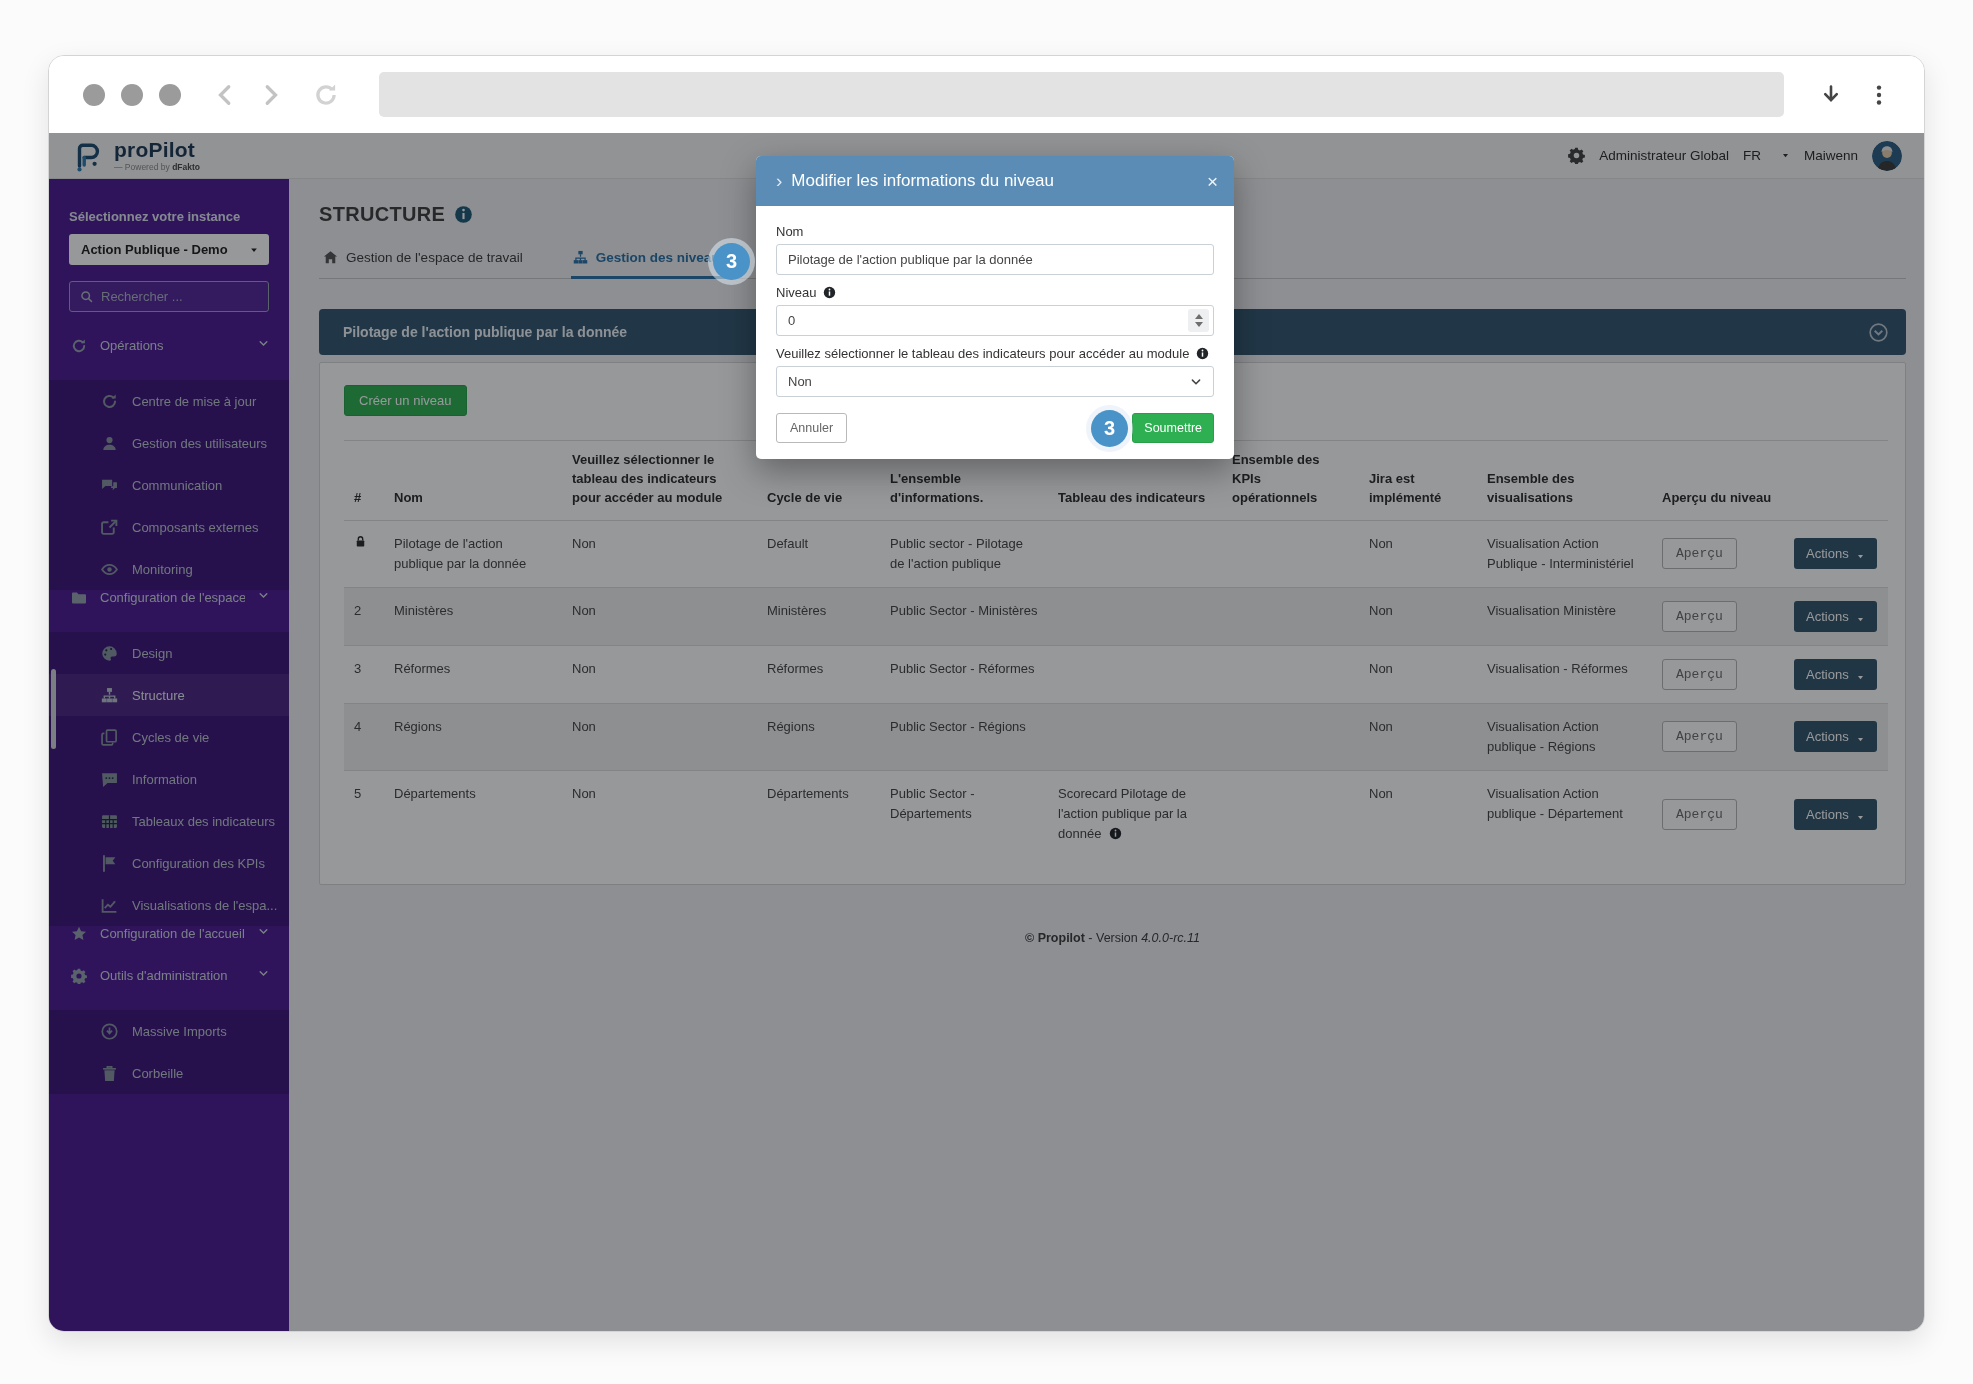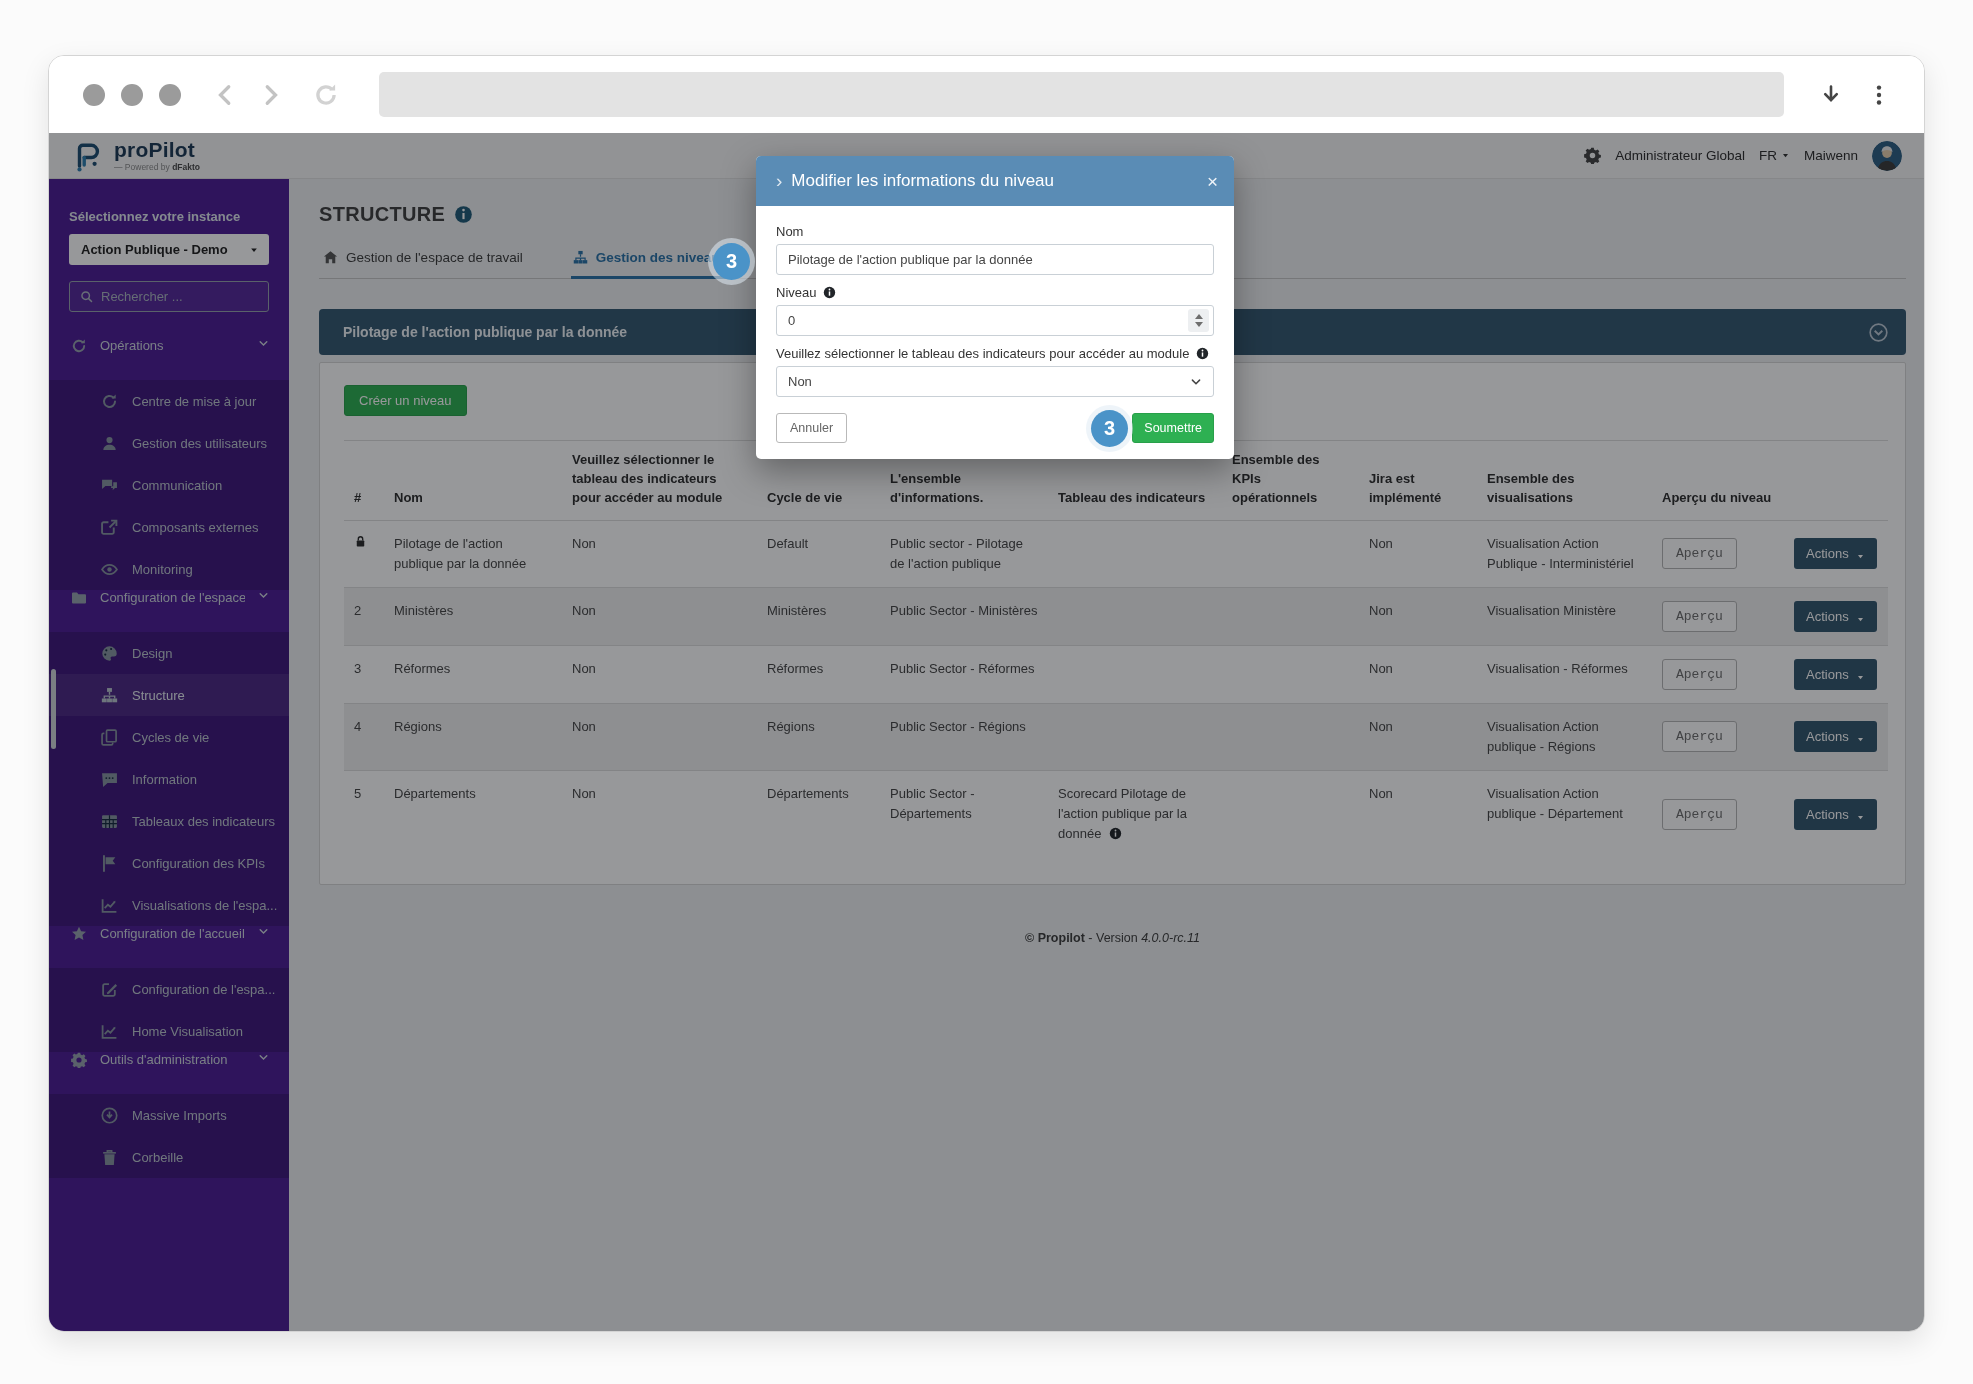--- a/index.html
+++ b/index.html
@@ -34,7 +34,7 @@
   .tagline b { color:#4a4a4a; }
   .appbar-right { margin-left:auto; display:flex; align-items:center; gap:14px; font-size:13.5px; color:#2e2e2e; }
   .appbar-right .gear { width:17px; height:17px; color:#444; }
-  .lang { display:flex; align-items:center; gap:4px; cursor:pointer;justify-content:flex-end; }
+  .lang { display:flex; align-items:center; gap:20px; cursor:pointer;justify-content:flex-end; }
   .lang .icx { width:9px; height:9px; color:#333; }
   .avatar-ic { width:30px; height:30px; border-radius:50%; overflow:hidden; }
 

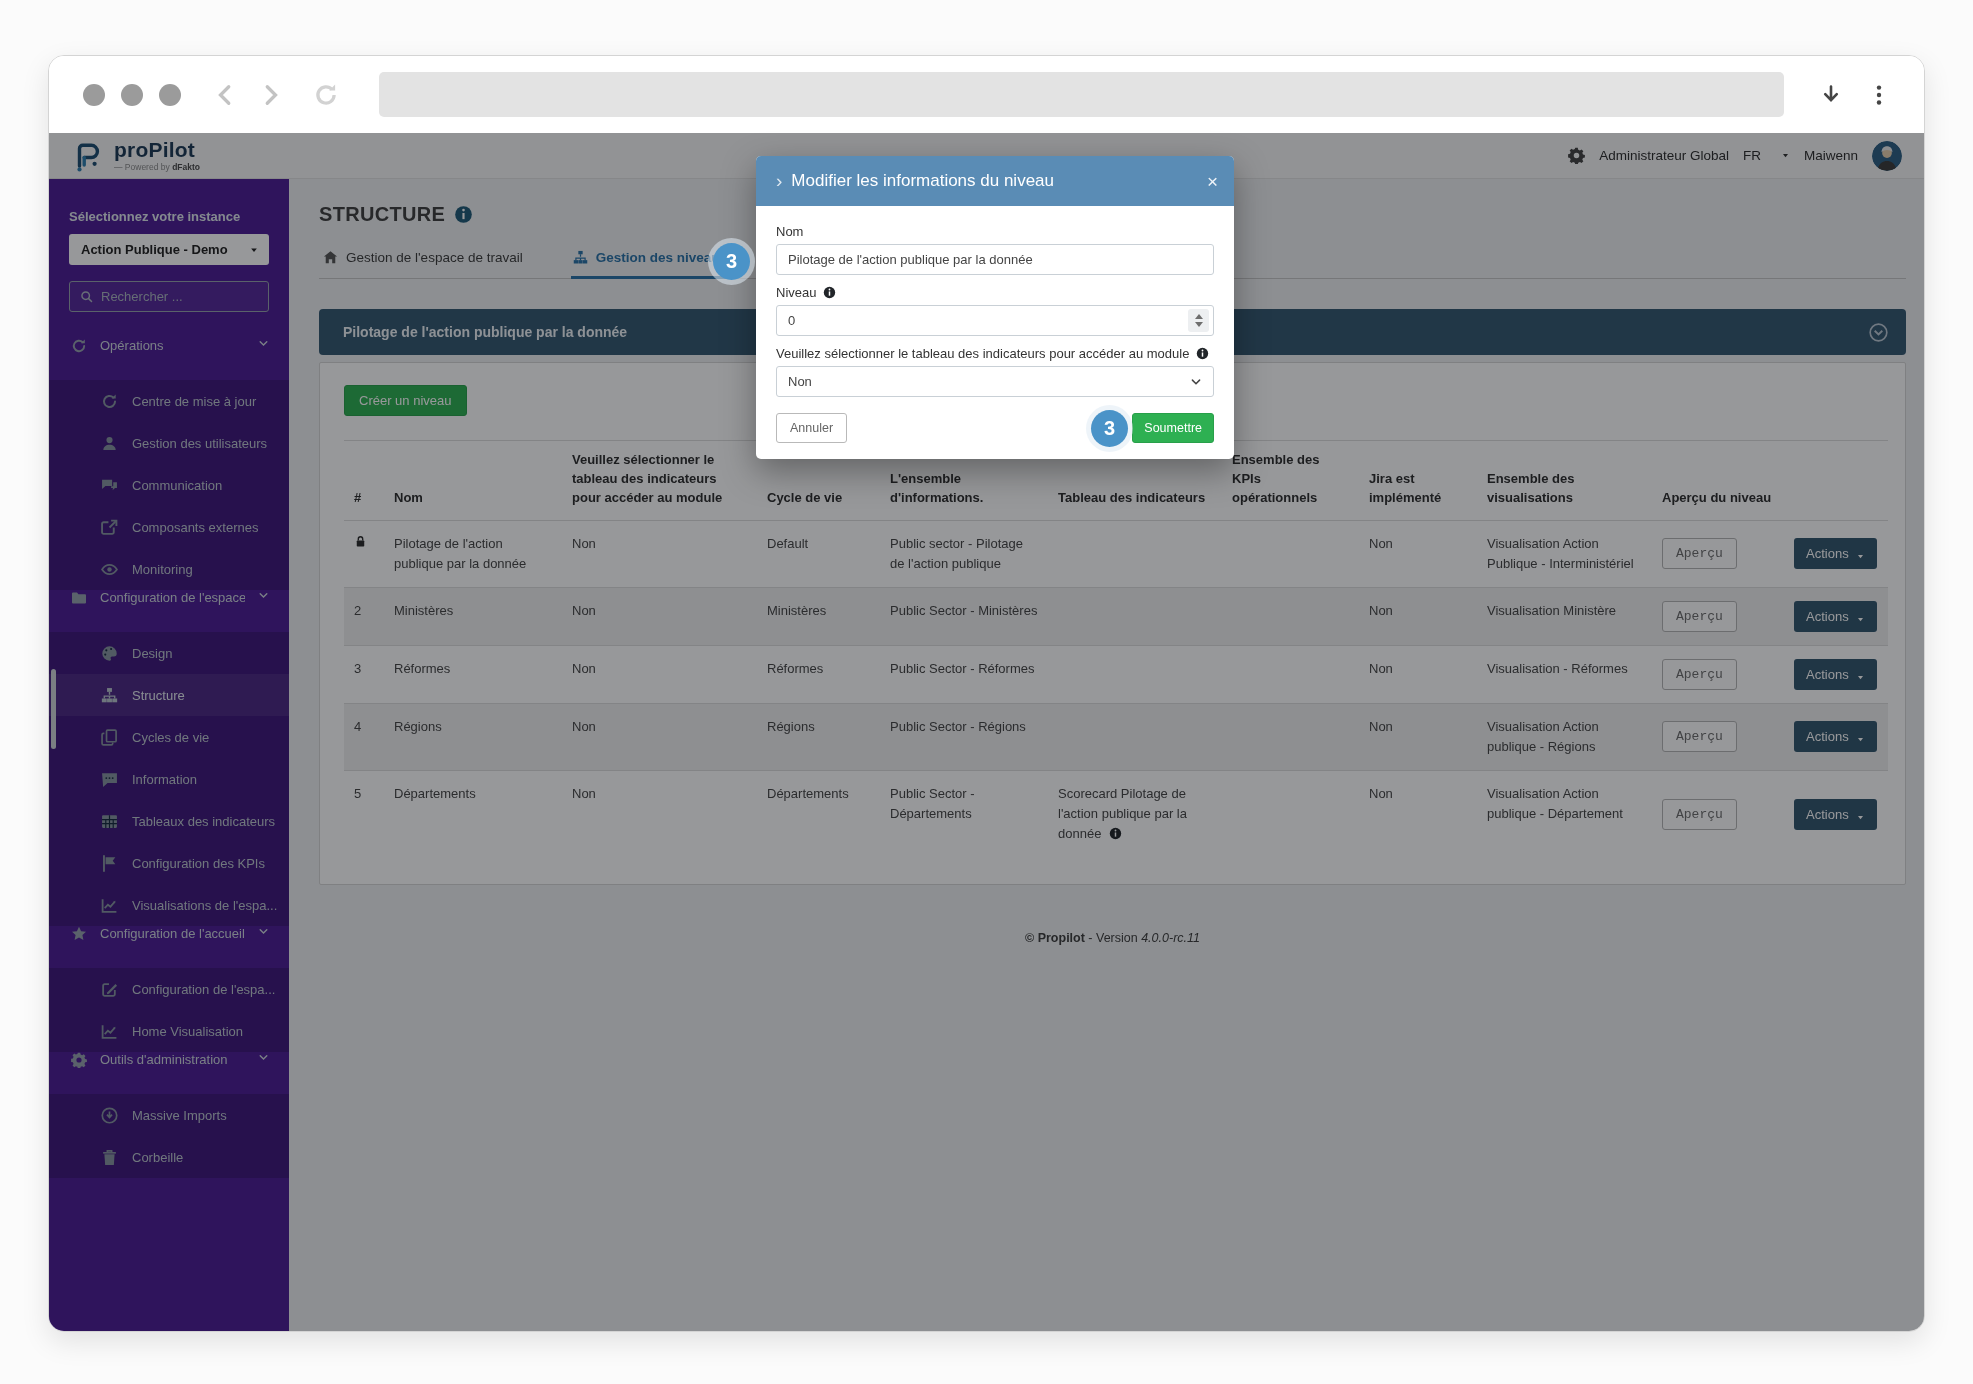--- a/index.html
+++ b/index.html
@@ -417,27 +417,6 @@
               </svg>
             </span>
      </div>
-          <div class="sub-items">
-            <div class="side-item">
-              <span class="icx item-ic">
-                <svg viewBox="0 0 16 16">
-                  <path d="M13 8.5v4A1.5 1.5 0 0 1 11.5 14h-8A1.5 1.5 0 0 1 2 12.5v-8A1.5 1.5 0 0 1 3.5 3h4" fill="none" stroke="currentColor" stroke-width="1.7"></path>
-                  <path d="M6 10.5l7.6-7.6 1.5 1.5L7.5 12l-2 .5z" fill="currentColor"></path>
-                </svg>
-              </span>
-              <span>Configuration de l'espa...</span>
-            </div>
-            <div class="side-item">
-              <span class="icx item-ic">
-                <svg viewBox="0 0 16 16">
-                  <path d="M1.5 2v12h13" fill="none" stroke="currentColor" stroke-width="1.7"></path>
-                  <path d="M3.5 10.5l3-3.2 2.4 1.8 4-4.6" fill="none" stroke="currentColor" stroke-width="1.7"></path>
-                  <path d="M13.6 3.6l-.4 2.5-2-1.4z" fill="currentColor"></path>
-                </svg>
-              </span>
-              <span>Home Visualisation</span>
-            </div>
-          </div>
           <div class="side-section">
        <span class="icx sec-ic">
               <svg viewBox="0 0 16 16">

